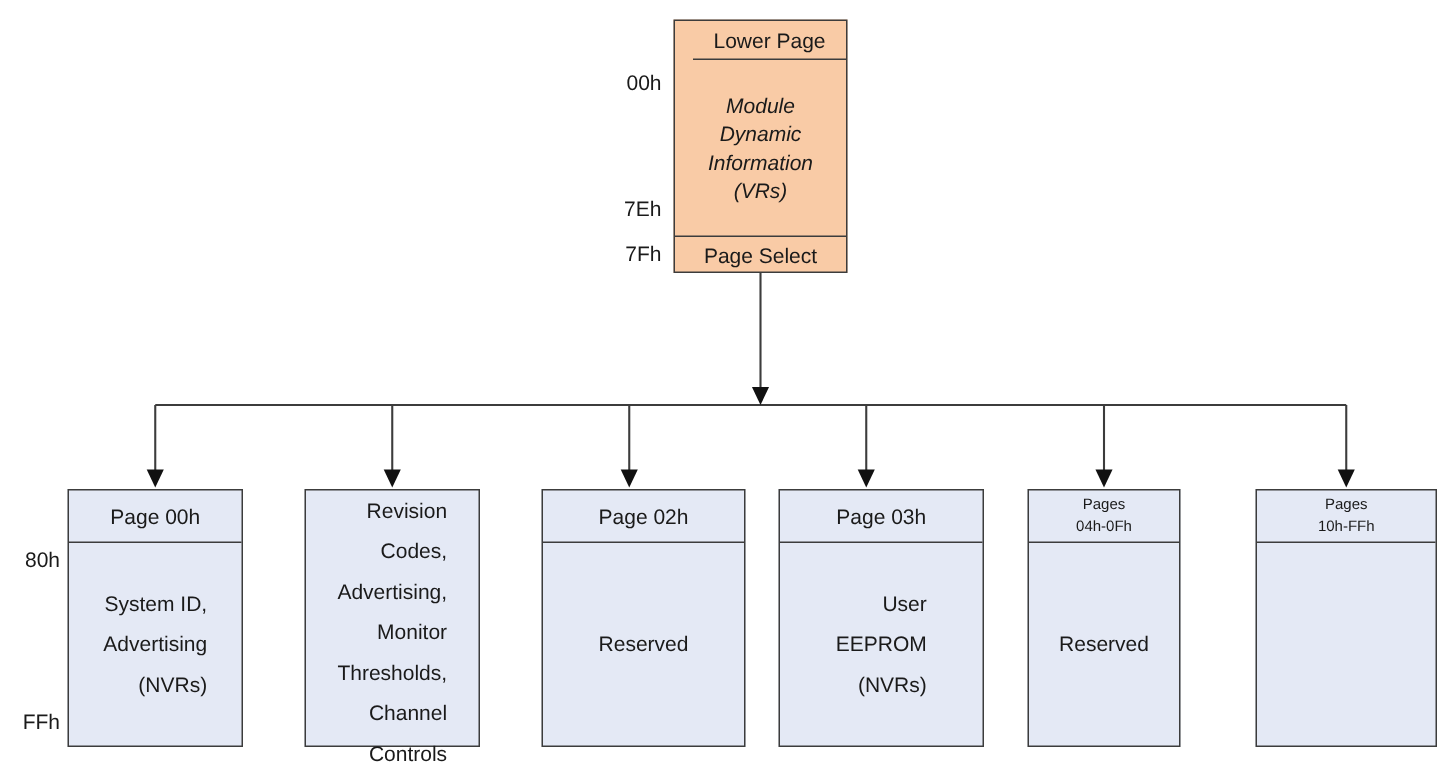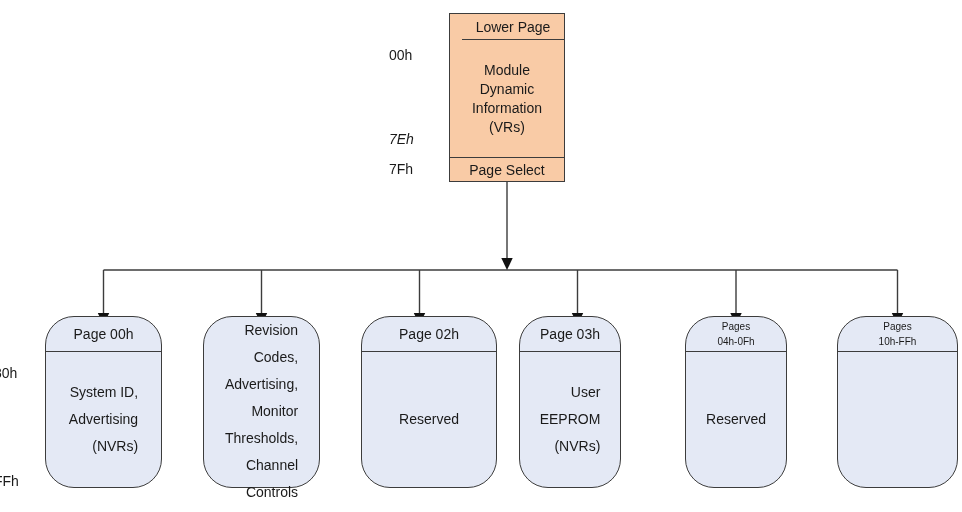--- a/index.html
+++ b/index.html
@@ -32,7 +32,7 @@
   .p5{left:685px;width:102px;}
   .p6{left:837px;width:121px;}
 
-  .addr{position:absolute;font-size:14px;text-align:left;width:52px;line-height:16px;}
+  .addr{position:absolute;font-size:14px;text-align:right;width:52px;line-height:16px;}
   .a00{left:389px;top:47px;}
   .a7e{left:389px;top:131px;font-style:italic;}
   .a7f{left:389px;top:161px;}

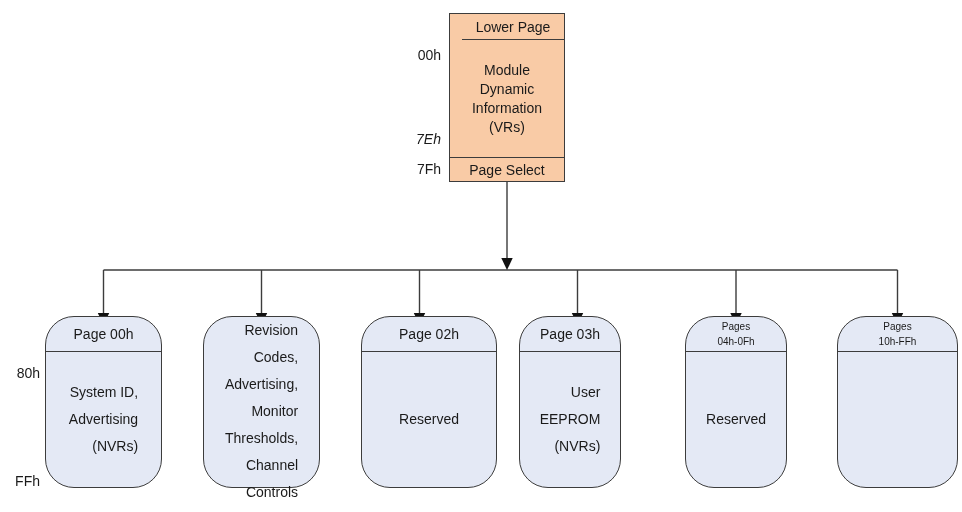--- a/index.html
+++ b/index.html
@@ -17,7 +17,7 @@
   .membox{position:absolute;border:1.5px solid var(--border);display:flex;flex-direction:column;font-size:14px;}
   .upper{background:var(--upper-fill);left:449px;top:13px;width:116px;height:169px;}
   .upper .hdr{height:26px;border-bottom:1.2px solid var(--border);display:flex;align-items:center;justify-content:center;margin-left:12px;}
-  .upper .bdy{flex:1;display:flex;align-items:center;justify-content:center;text-align:center;line-height:19px;}
+  .upper .bdy{flex:1;display:flex;align-items:center;justify-content:center;text-align:center;line-height:19px;font-style:italic;}
   .upper .ftr{height:24px;border-top:1.2px solid var(--border);display:flex;align-items:center;justify-content:center;}
 
   .pagebox{background:var(--lower-fill);top:316px;height:172px;border-radius:29px;}

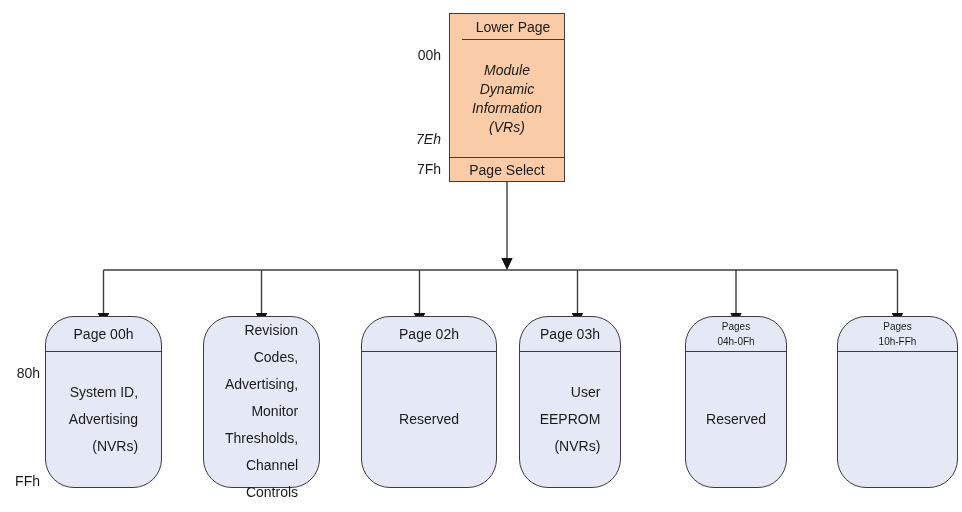--- a/index.html
+++ b/index.html
@@ -34,7 +34,7 @@
 
   .addr{position:absolute;font-size:14px;text-align:right;width:52px;line-height:16px;}
   .a00{left:389px;top:47px;}
-  .a7e{left:389px;top:131px;font-style:italic;}
+  .a7e{left:389px;top:131px;}
   .a7f{left:389px;top:161px;}
   .a80{left:-6px;top:365px;width:46px;}
   .aff{left:-6px;top:473px;width:46px;}

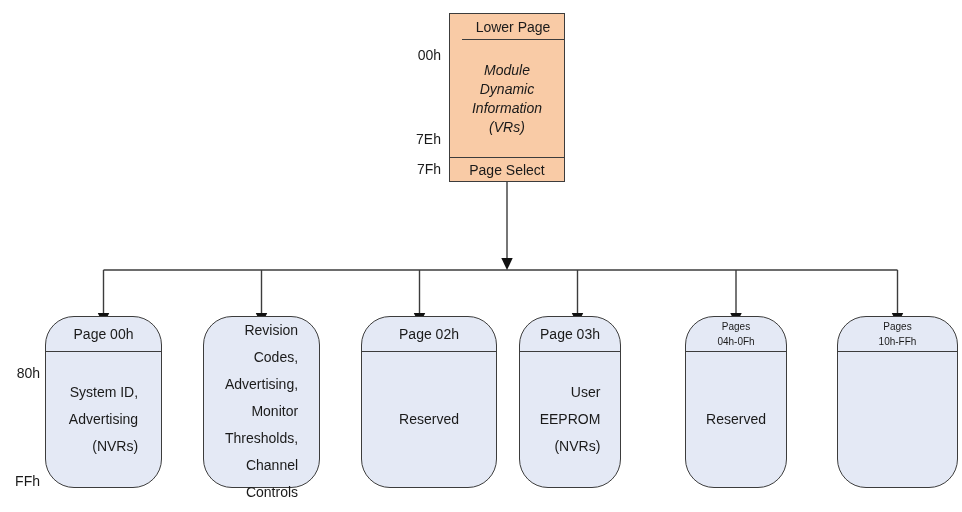--- a/index.html
+++ b/index.html
@@ -20,7 +20,7 @@
   .upper .bdy{flex:1;display:flex;align-items:center;justify-content:center;text-align:center;line-height:19px;font-style:italic;}
   .upper .ftr{height:24px;border-top:1.2px solid var(--border);display:flex;align-items:center;justify-content:center;}
 
-  .pagebox{background:var(--lower-fill);top:316px;height:172px;border-radius:29px;}
+  .pagebox{background:var(--lower-fill);top:326px;height:172px;}
   .pagebox .hdr{height:35px;border-bottom:1.2px solid var(--border);display:flex;align-items:center;justify-content:center;text-align:center;line-height:15px;}
   .pagebox .hdr.two{font-size:10px;}
   .pagebox .bdy{flex:1;display:flex;align-items:center;justify-content:center;text-align:right;line-height:27px;}

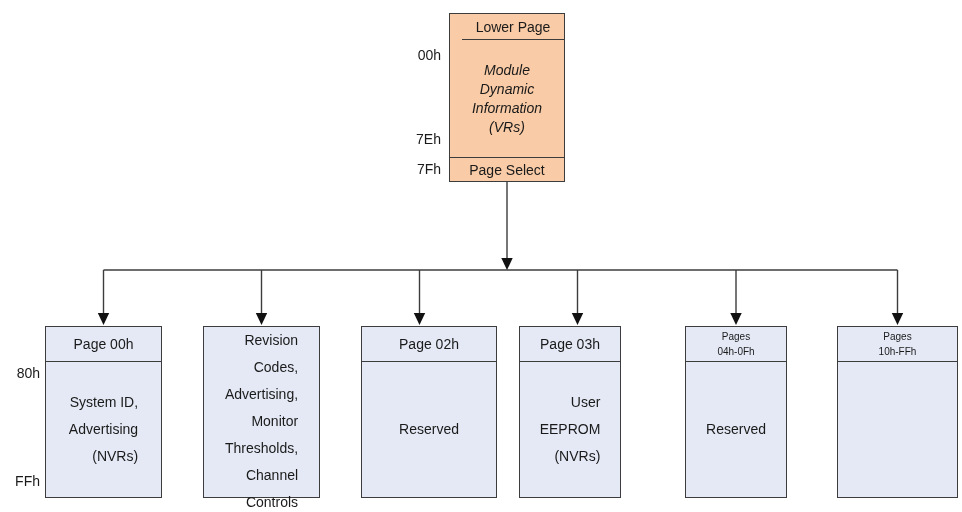--- a/index.html
+++ b/index.html
@@ -28,7 +28,7 @@
   .p1{left:45px;width:117px;}
   .p2{left:203px;width:117px;}
   .p3{left:361px;width:136px;}
-  .p4{left:519px;width:102px;}
+  .p4{left:519px;width:137px;}
   .p5{left:685px;width:102px;}
   .p6{left:837px;width:121px;}
 

